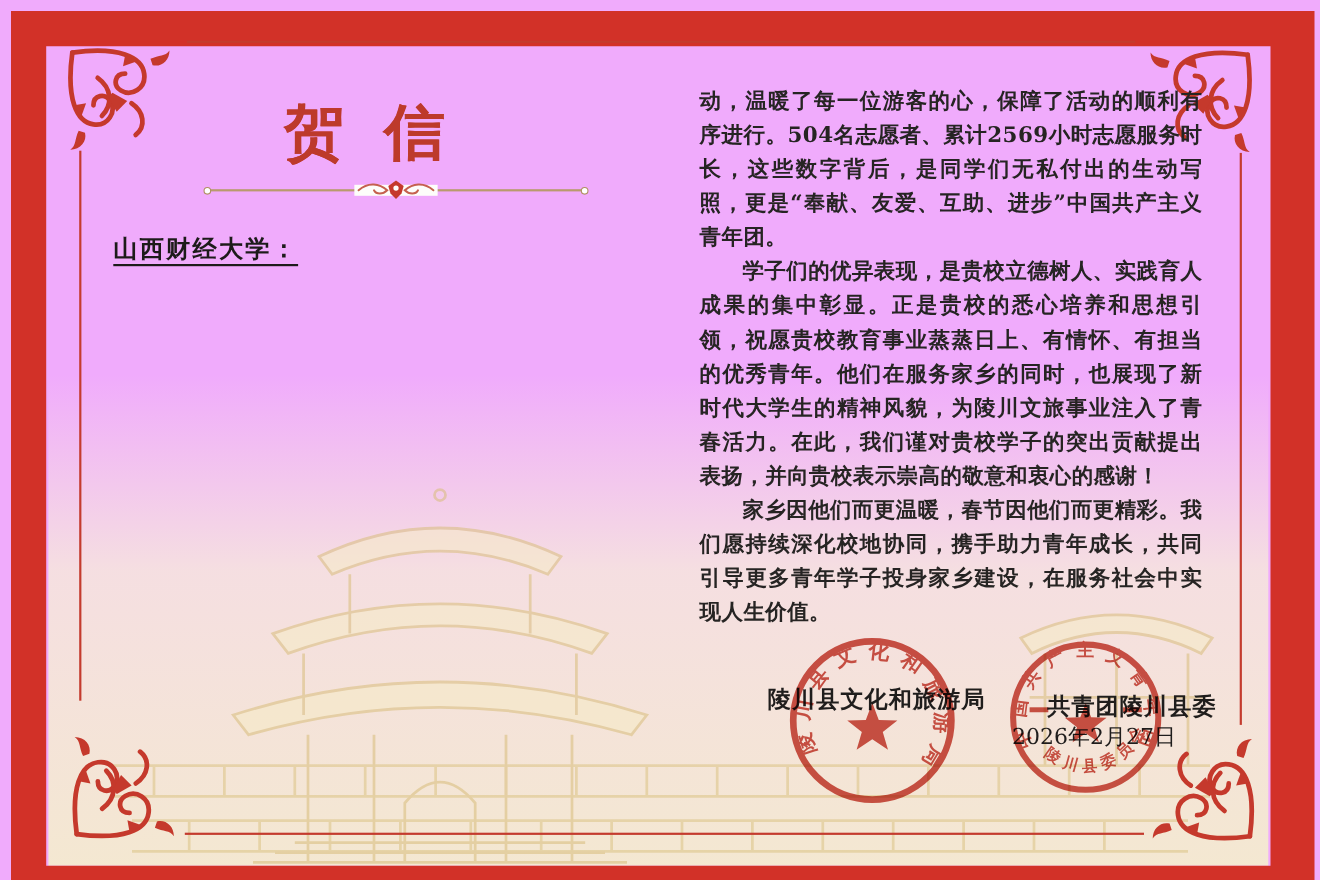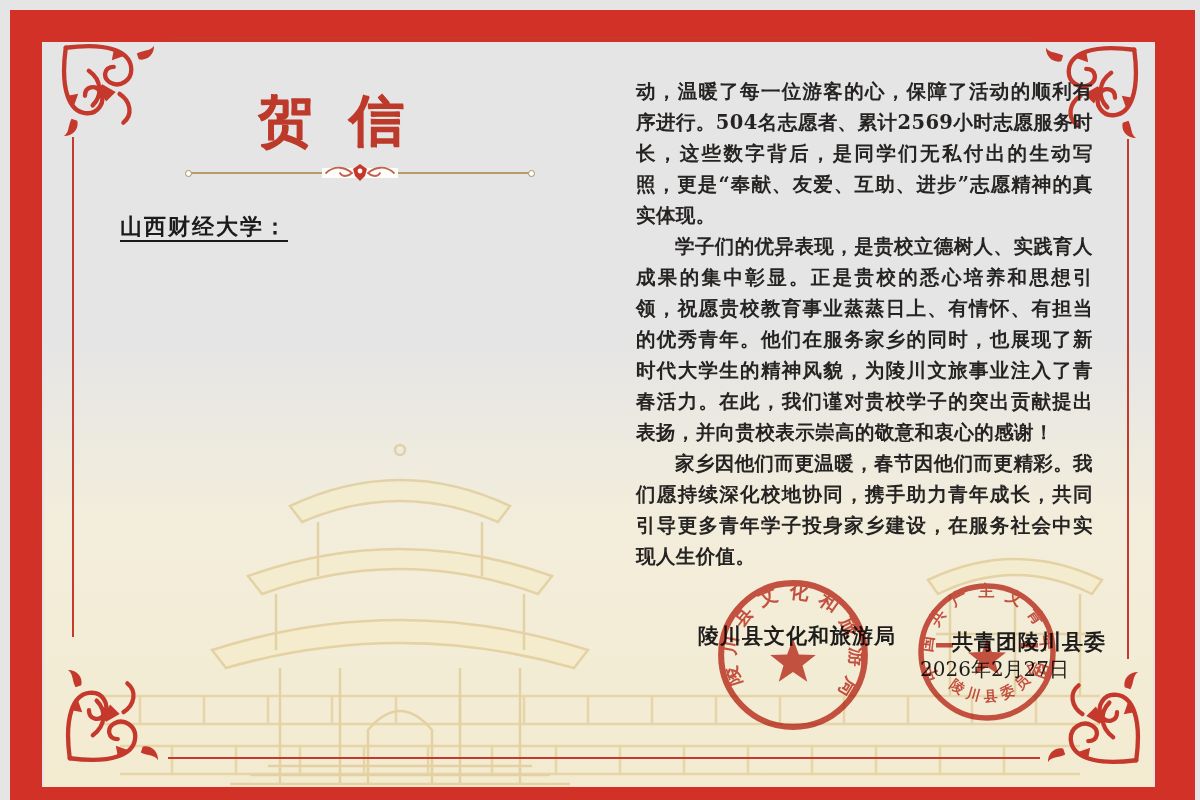--- a/index.html
+++ b/index.html
@@ -4,7 +4,7 @@
 <style>
   html,body{margin:0;padding:0;}
   body{width:1200px;height:800px;background:#ffffff;font-family:"DejaVu Serif","Liberation Serif",serif;}
-  .page{position:relative;width:1200px;height:800px;background:#e5e5e5;overflow:hidden;}
+  .page{position:relative;width:1200px;height:800px;background:#f0abfc;overflow:hidden;}
 
   
   .band{position:absolute;left:10px;top:10px;right:5px;bottom:0;

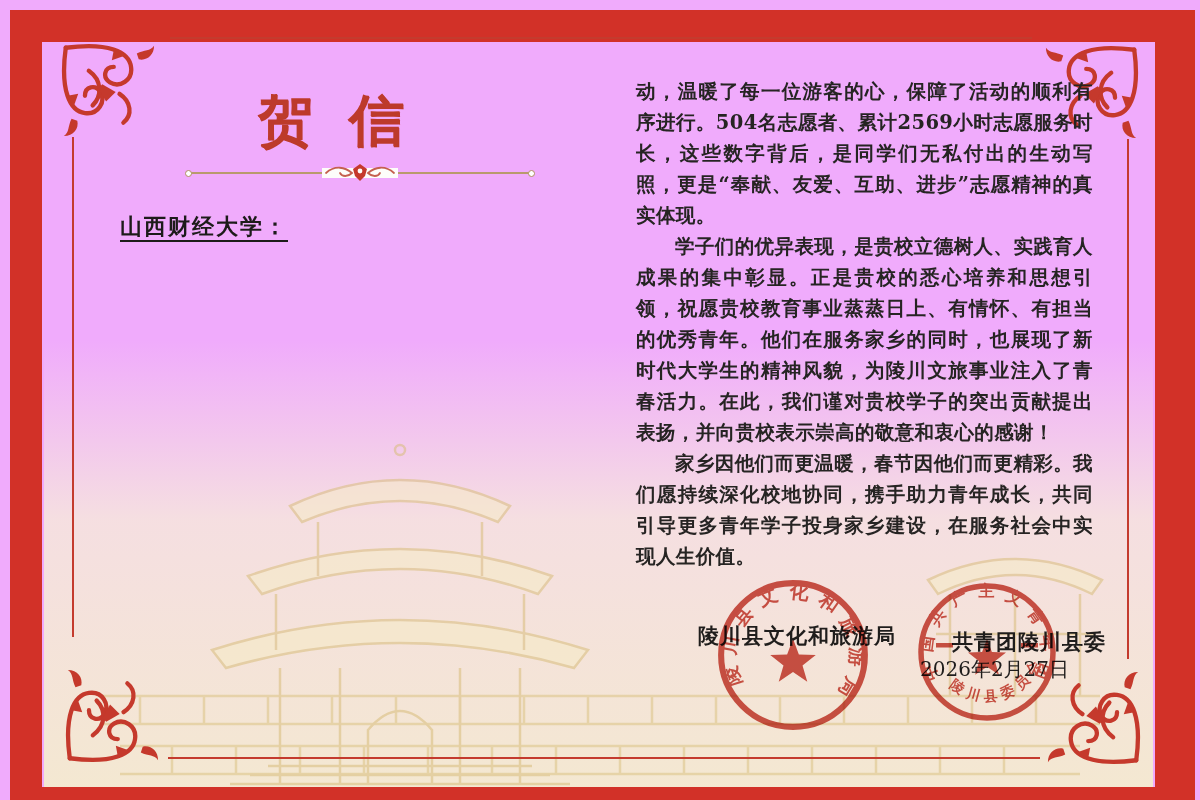--- a/index.html
+++ b/index.html
@@ -184,7 +184,7 @@
   </div>
 
   <div class="col col-right">
-    <p class="body-p">动，温暖了每一位游客的心，保障了活动的顺利有序进行。504名志愿者、累计2569小时志愿服务时长，这些数字背后，是同学们无私付出的生动写照，更是“奉献、友爱、互助、进步”志愿精神的真实体现。</p>
+    <p class="body-p">动，温暖了每一位游客的心，保障了活动的顺利有序进行。504名志愿者、累计2569小时志愿服务时长，这些数字背后，是同学们无私付出的生动写照，更是“奉献、友爱、互助、进步”中国共产主义青年团。</p>
     <p class="body-p indent">学子们的优异表现，是贵校立德树人、实践育人成果的集中彰显。正是贵校的悉心培养和思想引领，祝愿贵校教育事业蒸蒸日上、有情怀、有担当的优秀青年。他们在服务家乡的同时，也展现了新时代大学生的精神风貌，为陵川文旅事业注入了青春活力。在此，我们谨对贵校学子的突出贡献提出表扬，并向贵校表示崇高的敬意和衷心的感谢！</p>
     <p class="body-p indent">家乡因他们而更温暖，春节因他们而更精彩。我们愿持续深化校地协同，携手助力青年成长，共同引导更多青年学子投身家乡建设，在服务社会中实现人生价值。</p>
   </div>

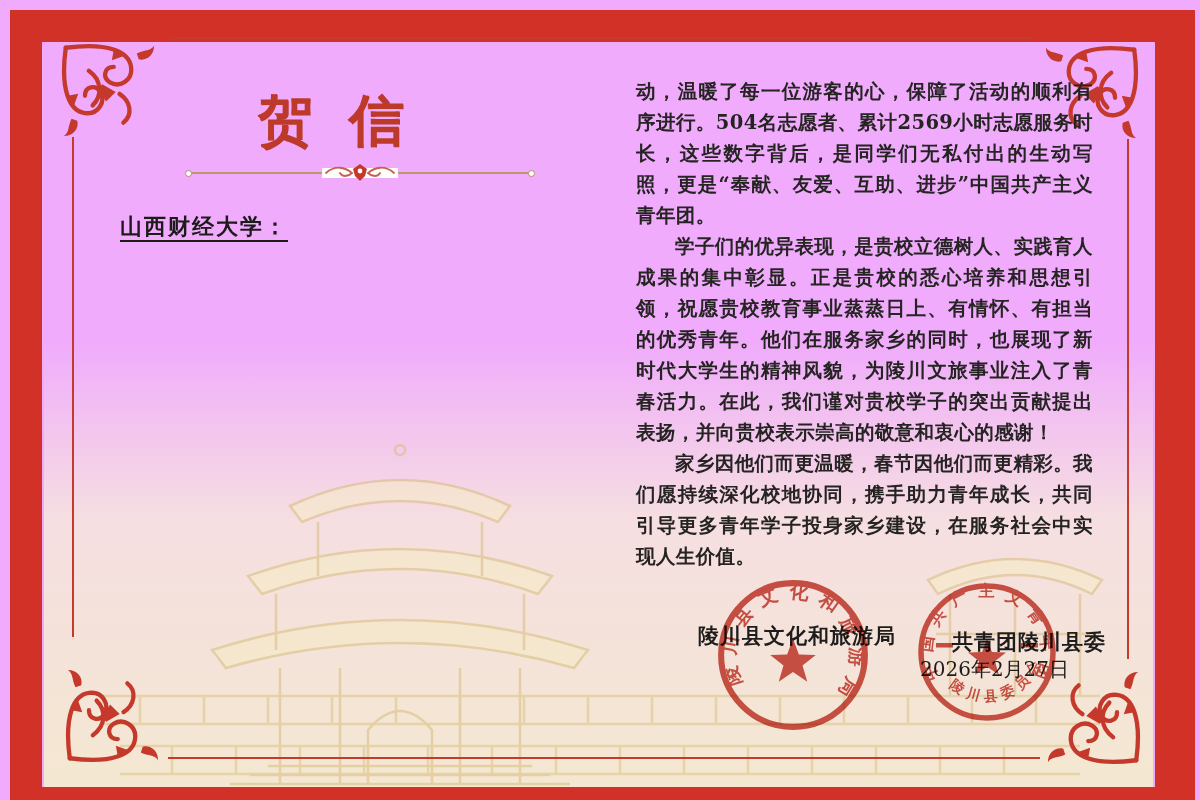--- a/index.html
+++ b/index.html
@@ -39,7 +39,7 @@
   .divider .orn{position:absolute;left:50%;top:0;transform:translateX(-50%);width:76px;height:22px;}
 
   .col{position:absolute;z-index:6;color:#262423;}
-  .col-left{left:120px;top:212px;width:463px;}
+  .col-left{left:103px;top:212px;width:463px;}
   .col-right{left:636px;top:76px;width:457px;}
   .salutation{font-size:22px;font-weight:bold;letter-spacing:2px;color:#1d1b1a;
               text-decoration:underline;text-underline-offset:6px;text-decoration-thickness:2px;margin:0 0 8px 0;}

